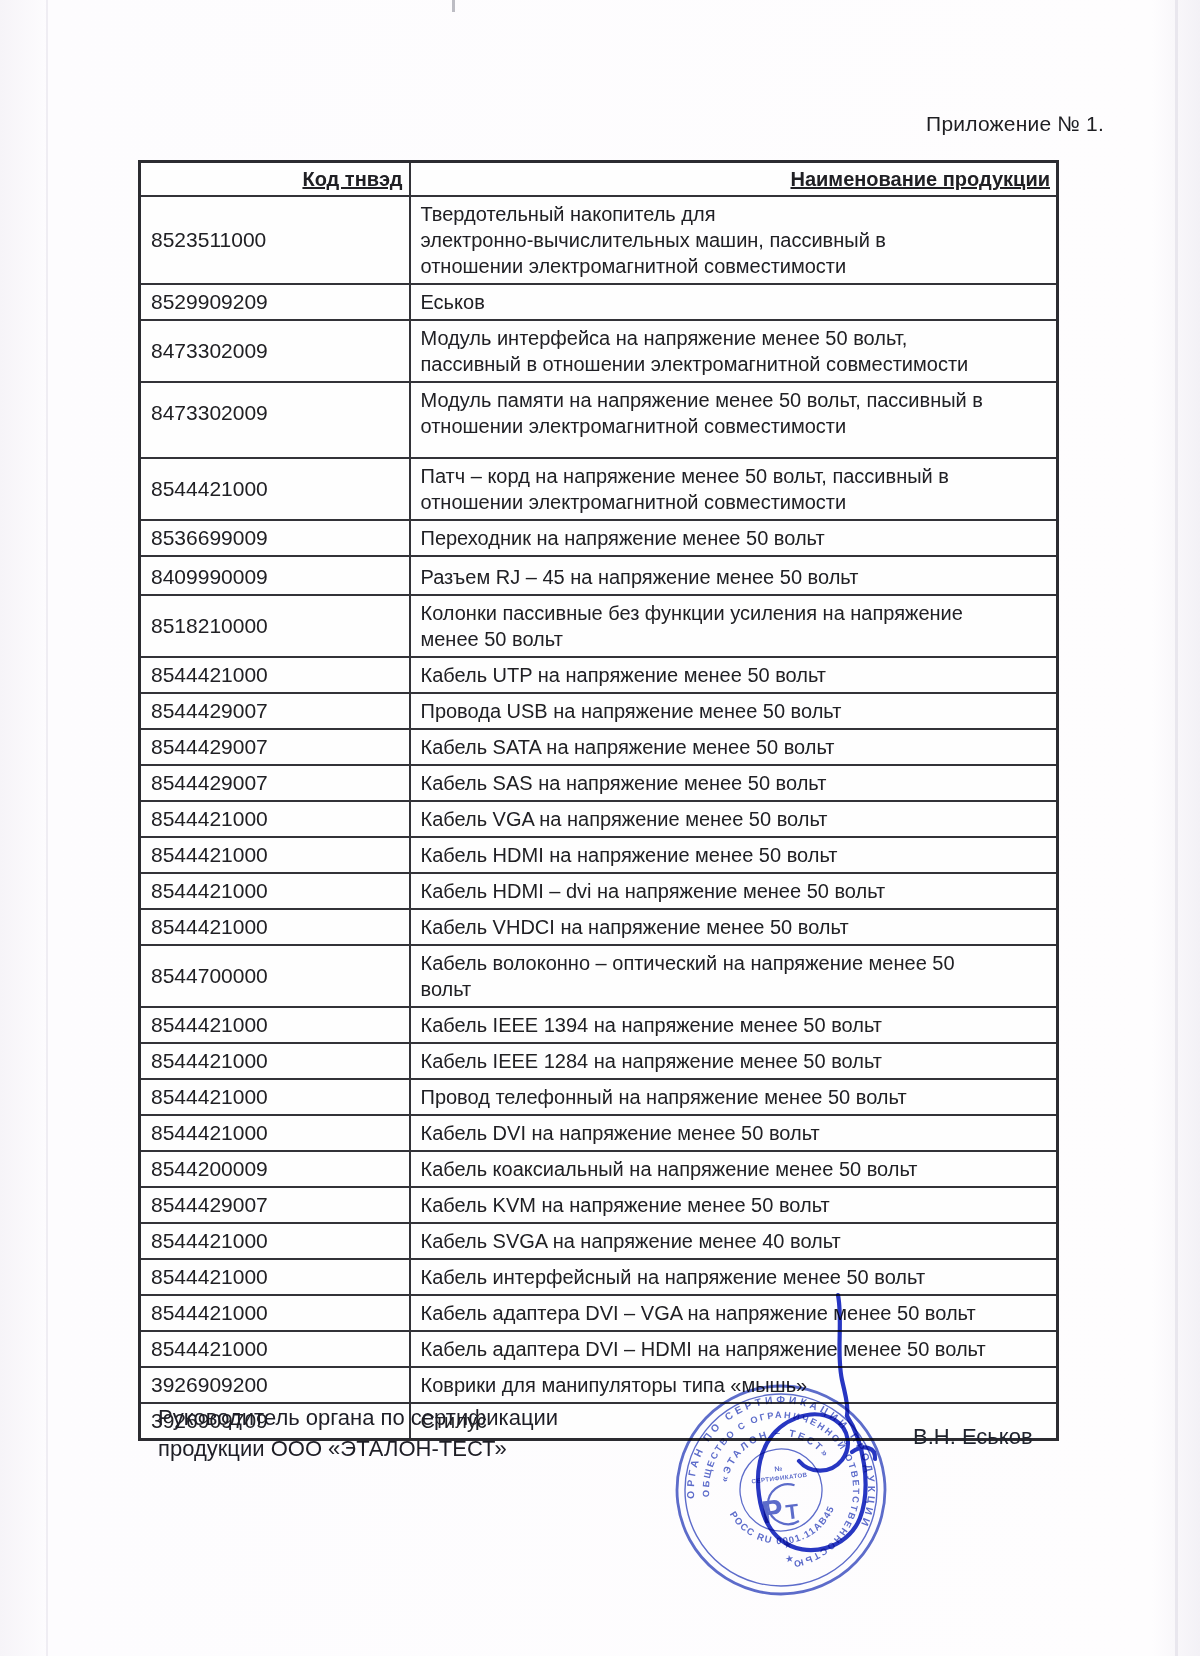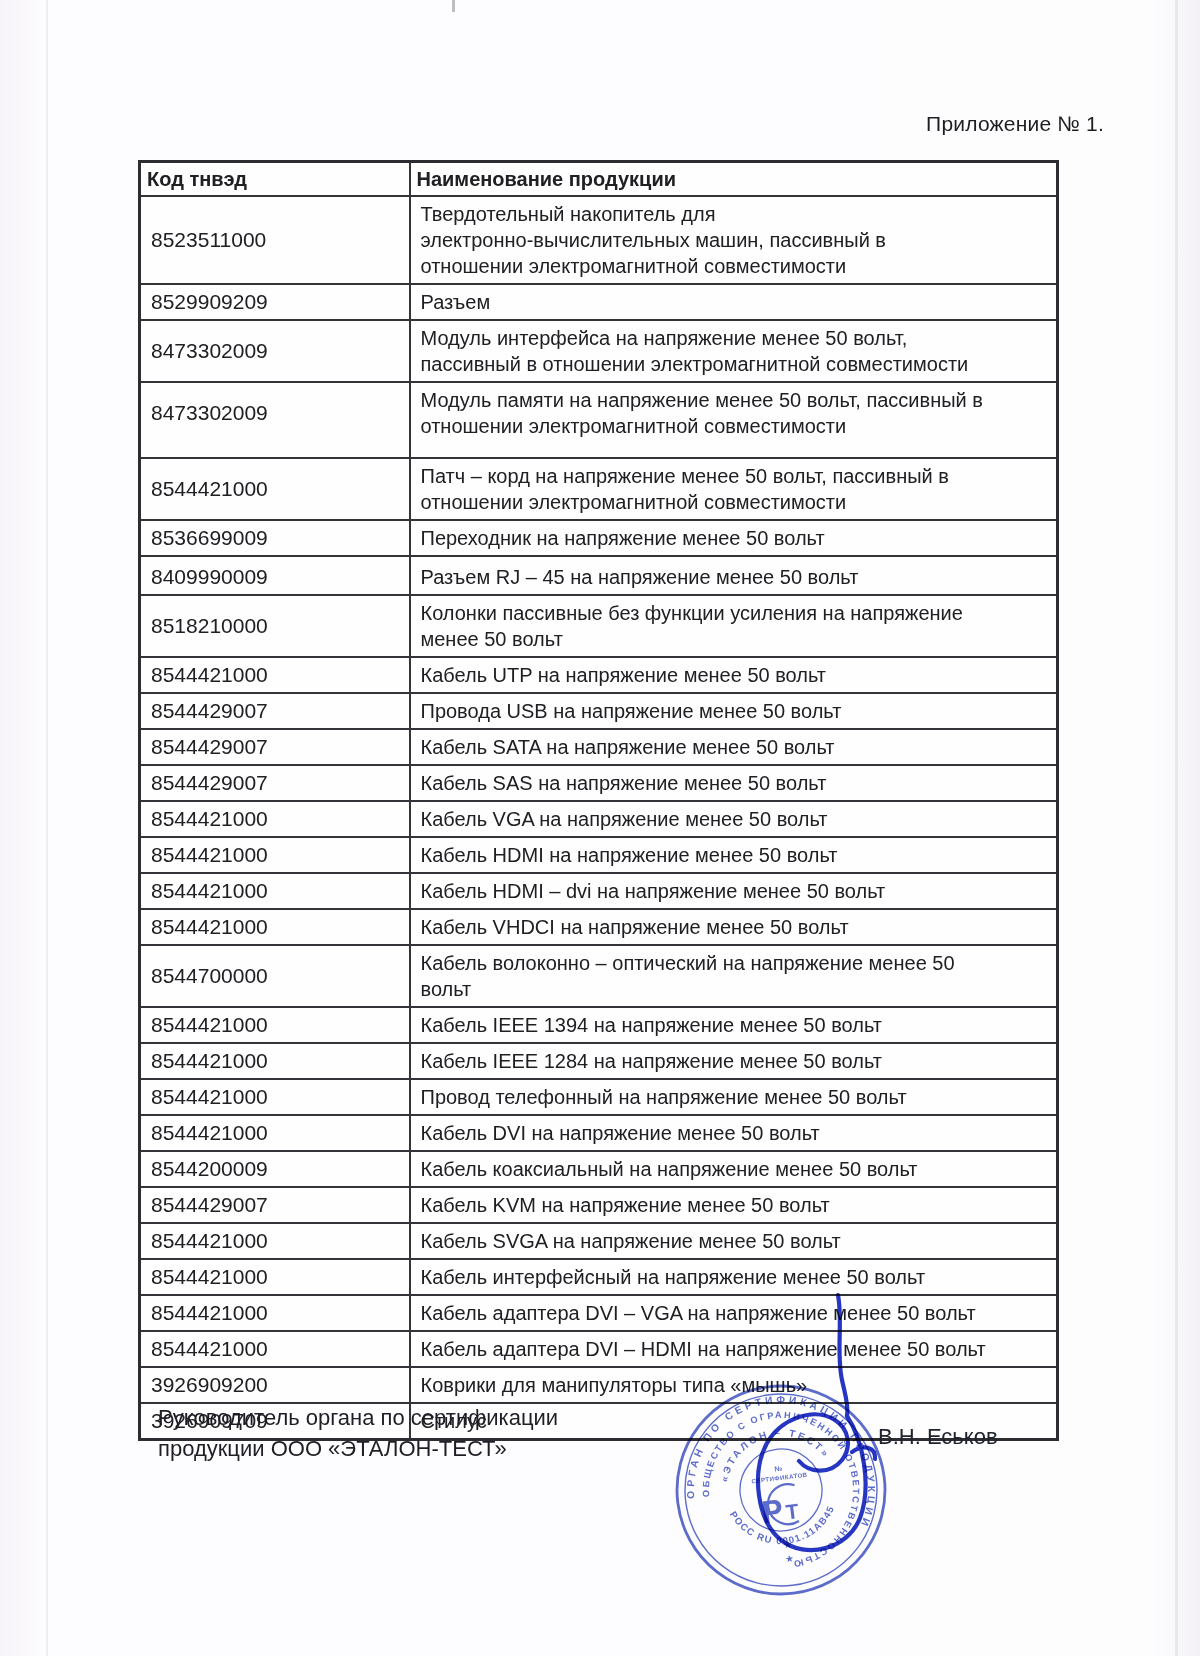--- a/index.html
+++ b/index.html
@@ -32,7 +32,7 @@
   }
   table.doc{border:3px solid #2c2c31;}
   table.doc th{
-    font-weight:bold;text-align:left;padding:3px 6px;font-size:20px;
+    font-weight:bold;text-align:right;padding:3px 6px;font-size:20px;text-decoration:underline;
   }
   table.doc td{padding:4px 10px;margin-top:14px;}
   table.doc td:first-child{text-align:left;white-space:nowrap;font-size:21px;}

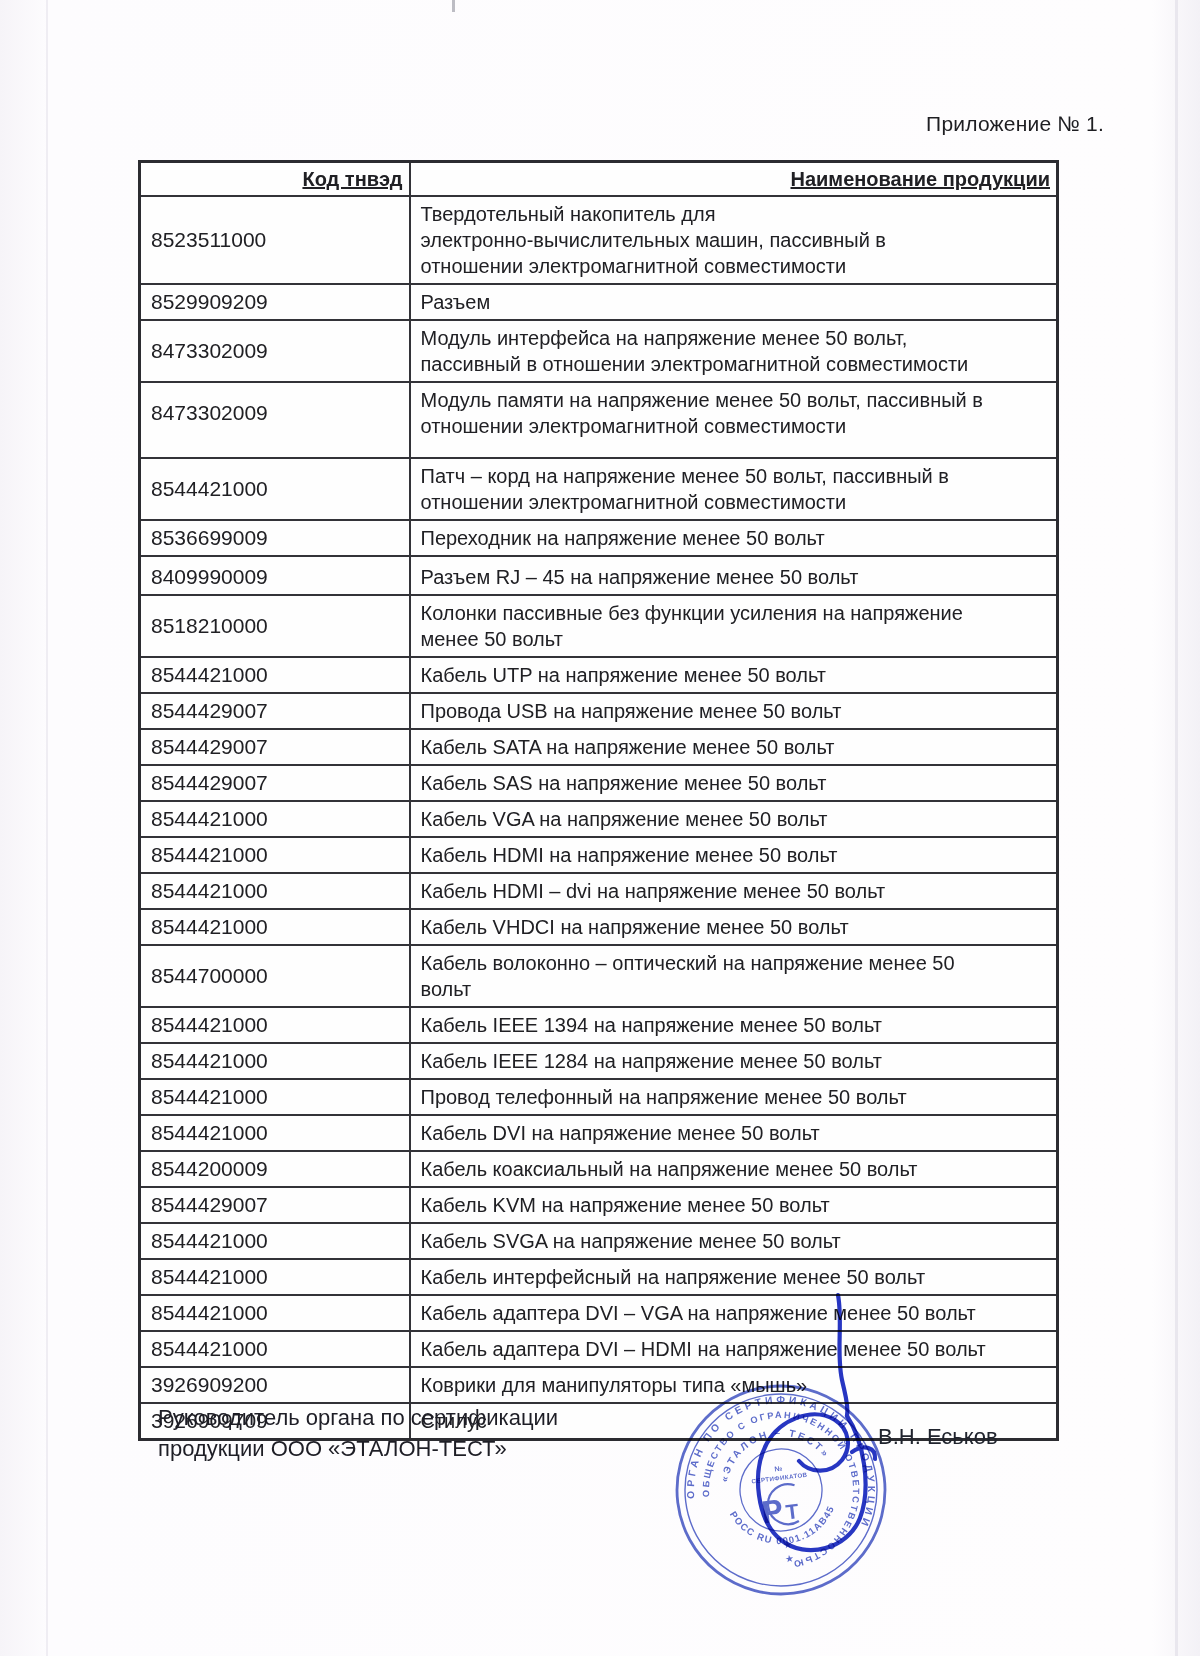--- a/index.html
+++ b/index.html
@@ -90,7 +90,7 @@
         </tr>
         <tr>
           <td>8529909209</td>
-          <td>Разъем</td>
+          <td>Еськов</td>
         </tr>
         <tr>
           <td>8473302009</td>

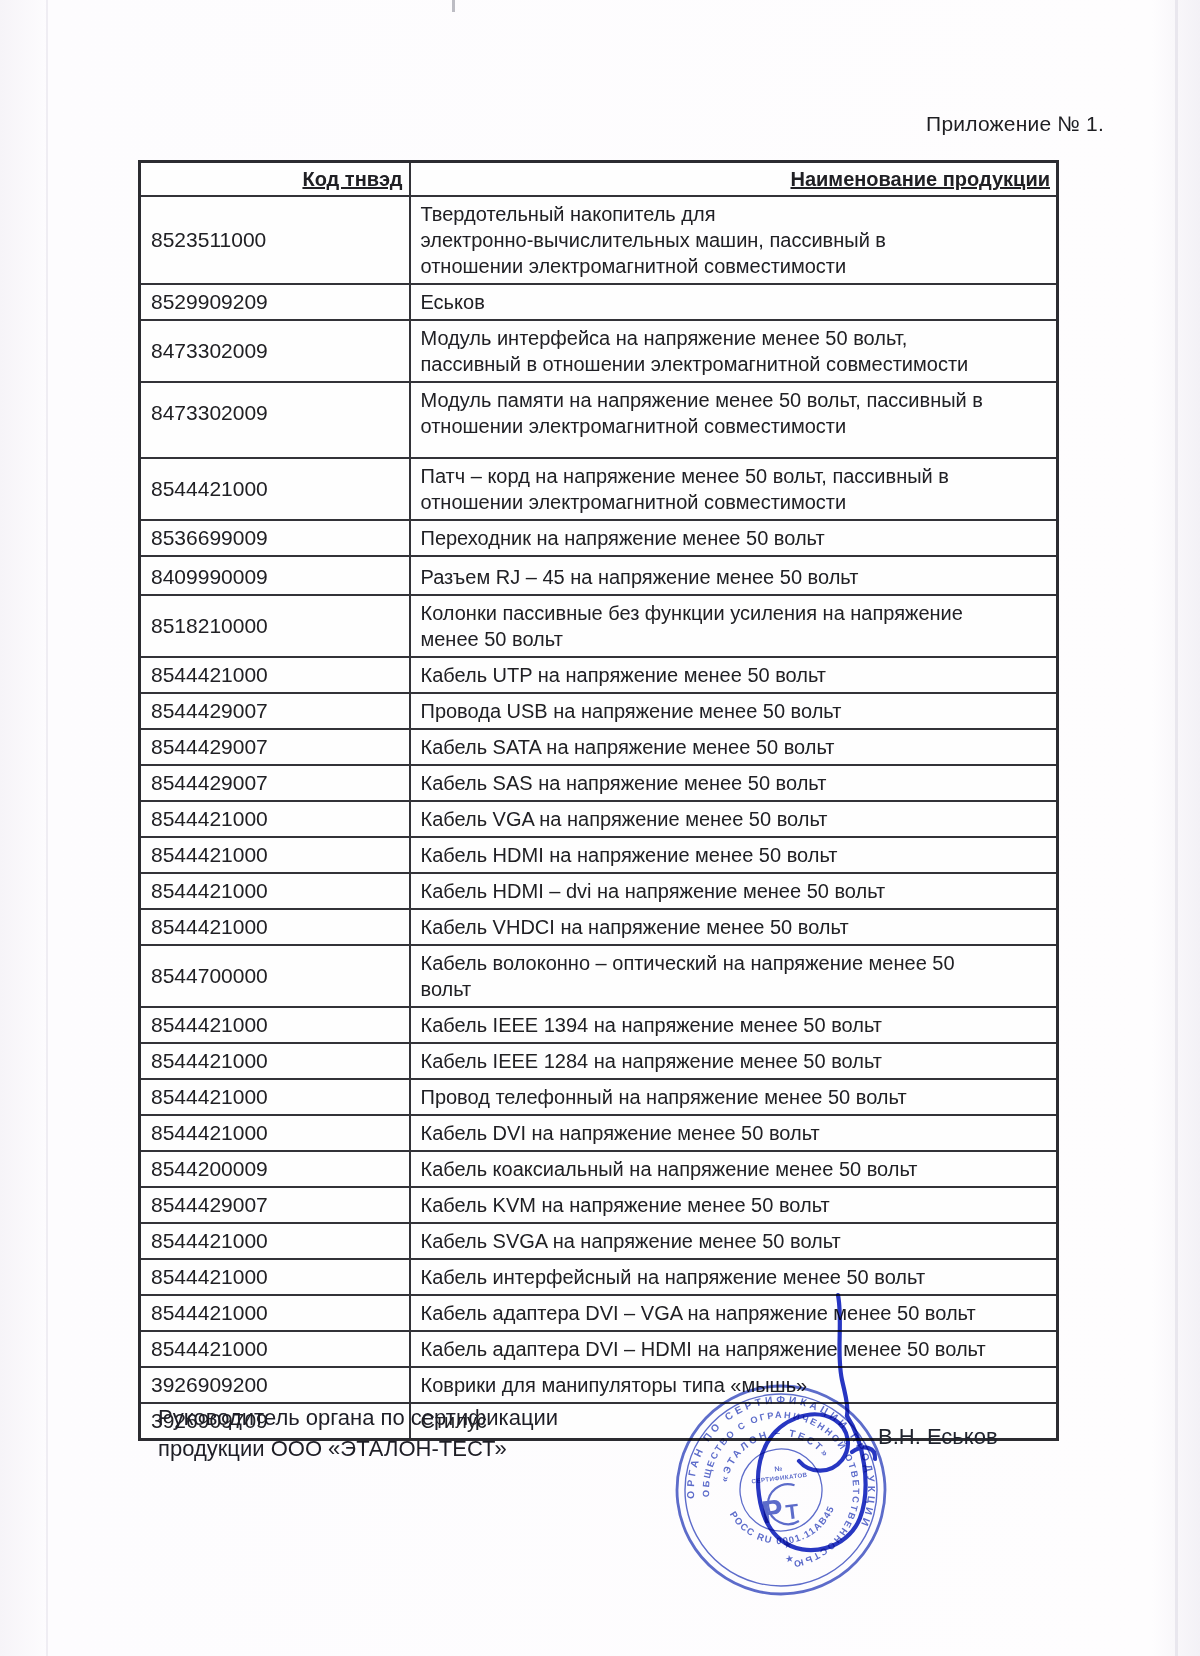--- a/index.html
+++ b/index.html
@@ -183,7 +183,7 @@
         </tr>
         <tr>
           <td>8544421000</td>
-          <td>Кабель SVGA на напряжение менее 50 вольт</td>
+          <td>Кабель SVGA на напряжение менее 40 вольт</td>
         </tr>
         <tr>
           <td>8544421000</td>

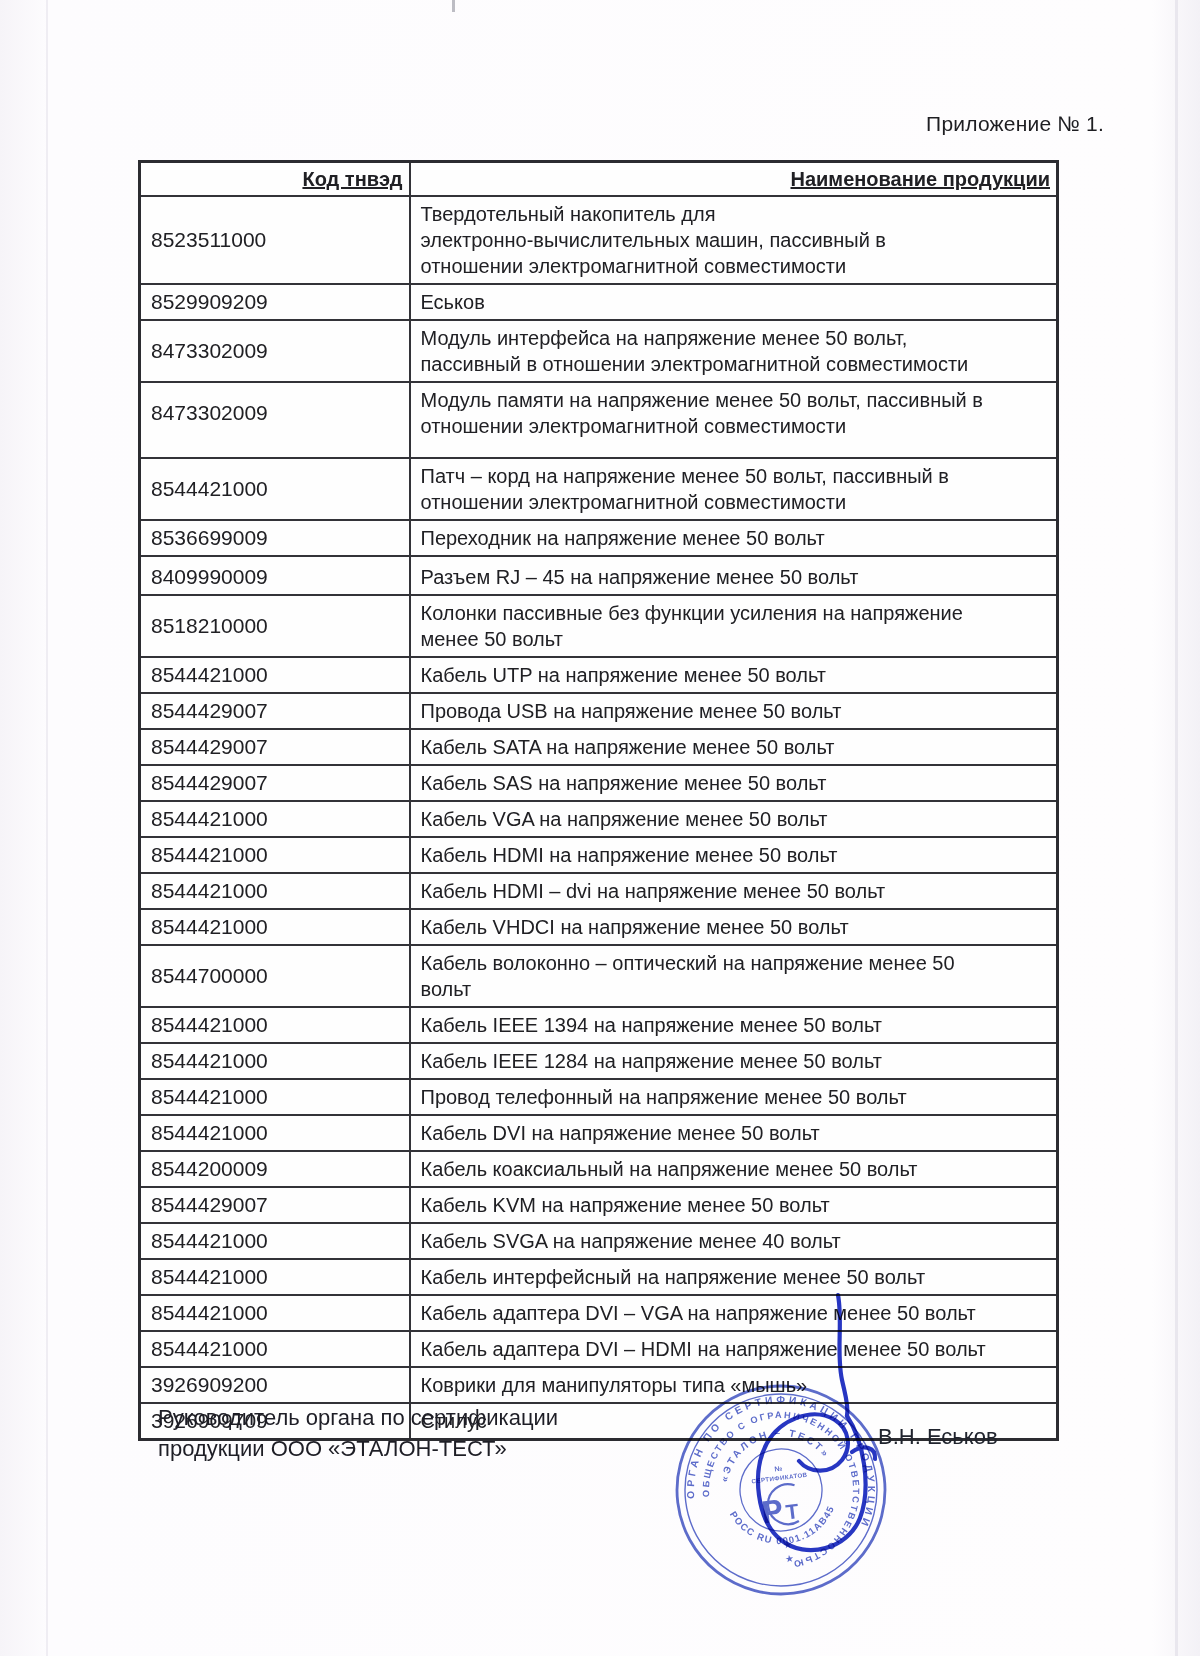--- a/index.html
+++ b/index.html
@@ -47,7 +47,7 @@
     font-size:22px;line-height:31px;color:#1e1e26;
   }
   .signer-name{
-    position:absolute;left:878px;top:1424px;
+    position:absolute;left:913px;top:1424px;
     font-size:22px;color:#20242e;z-index:4;
   }
 

